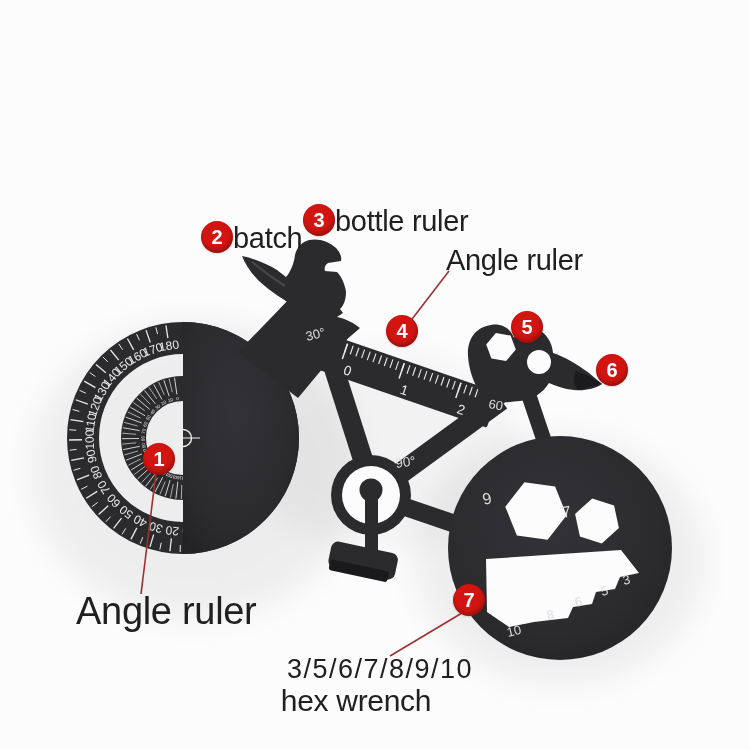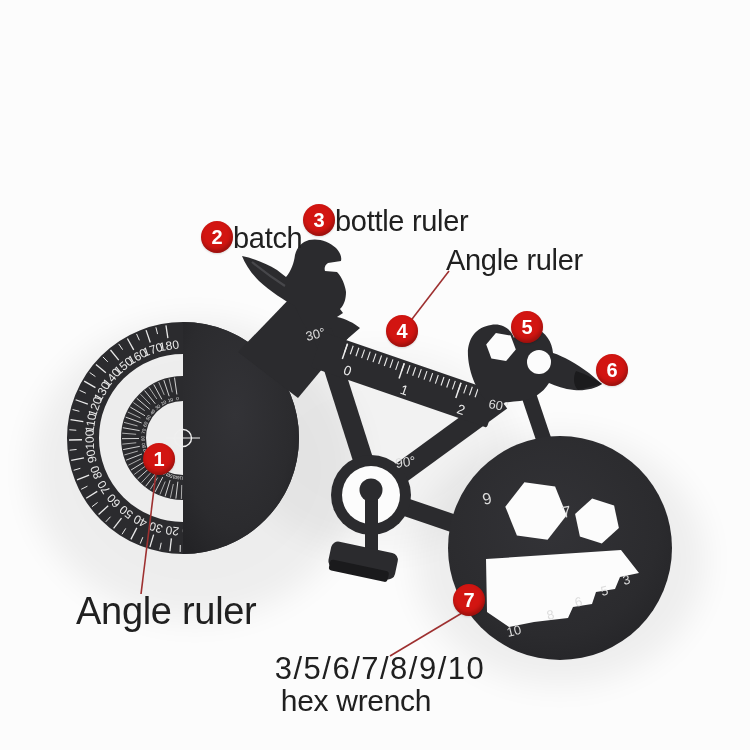--- a/index.html
+++ b/index.html
@@ -319,7 +319,7 @@
   <div class="callout-label" style="left:335px;top:221px">bottle ruler</div>
   <div class="callout-label" style="left:446px;top:260px">Angle ruler</div>
   <div class="callout-label" style="left:76px;top:611px;font-size:38px">Angle ruler</div>
-  <div class="callout-label centered" style="left:380px;top:669px;font-size:31px;letter-spacing:1.5px">3/5/6/7/8/9/10</div>
+  <div class="callout-label centered" style="left:380px;top:669px;font-size:27px;letter-spacing:1.5px">3/5/6/7/8/9/10</div>
   <div class="callout-label centered" style="left:356px;top:701px;font-size:30px">hex wrench</div>
 </div>
 

